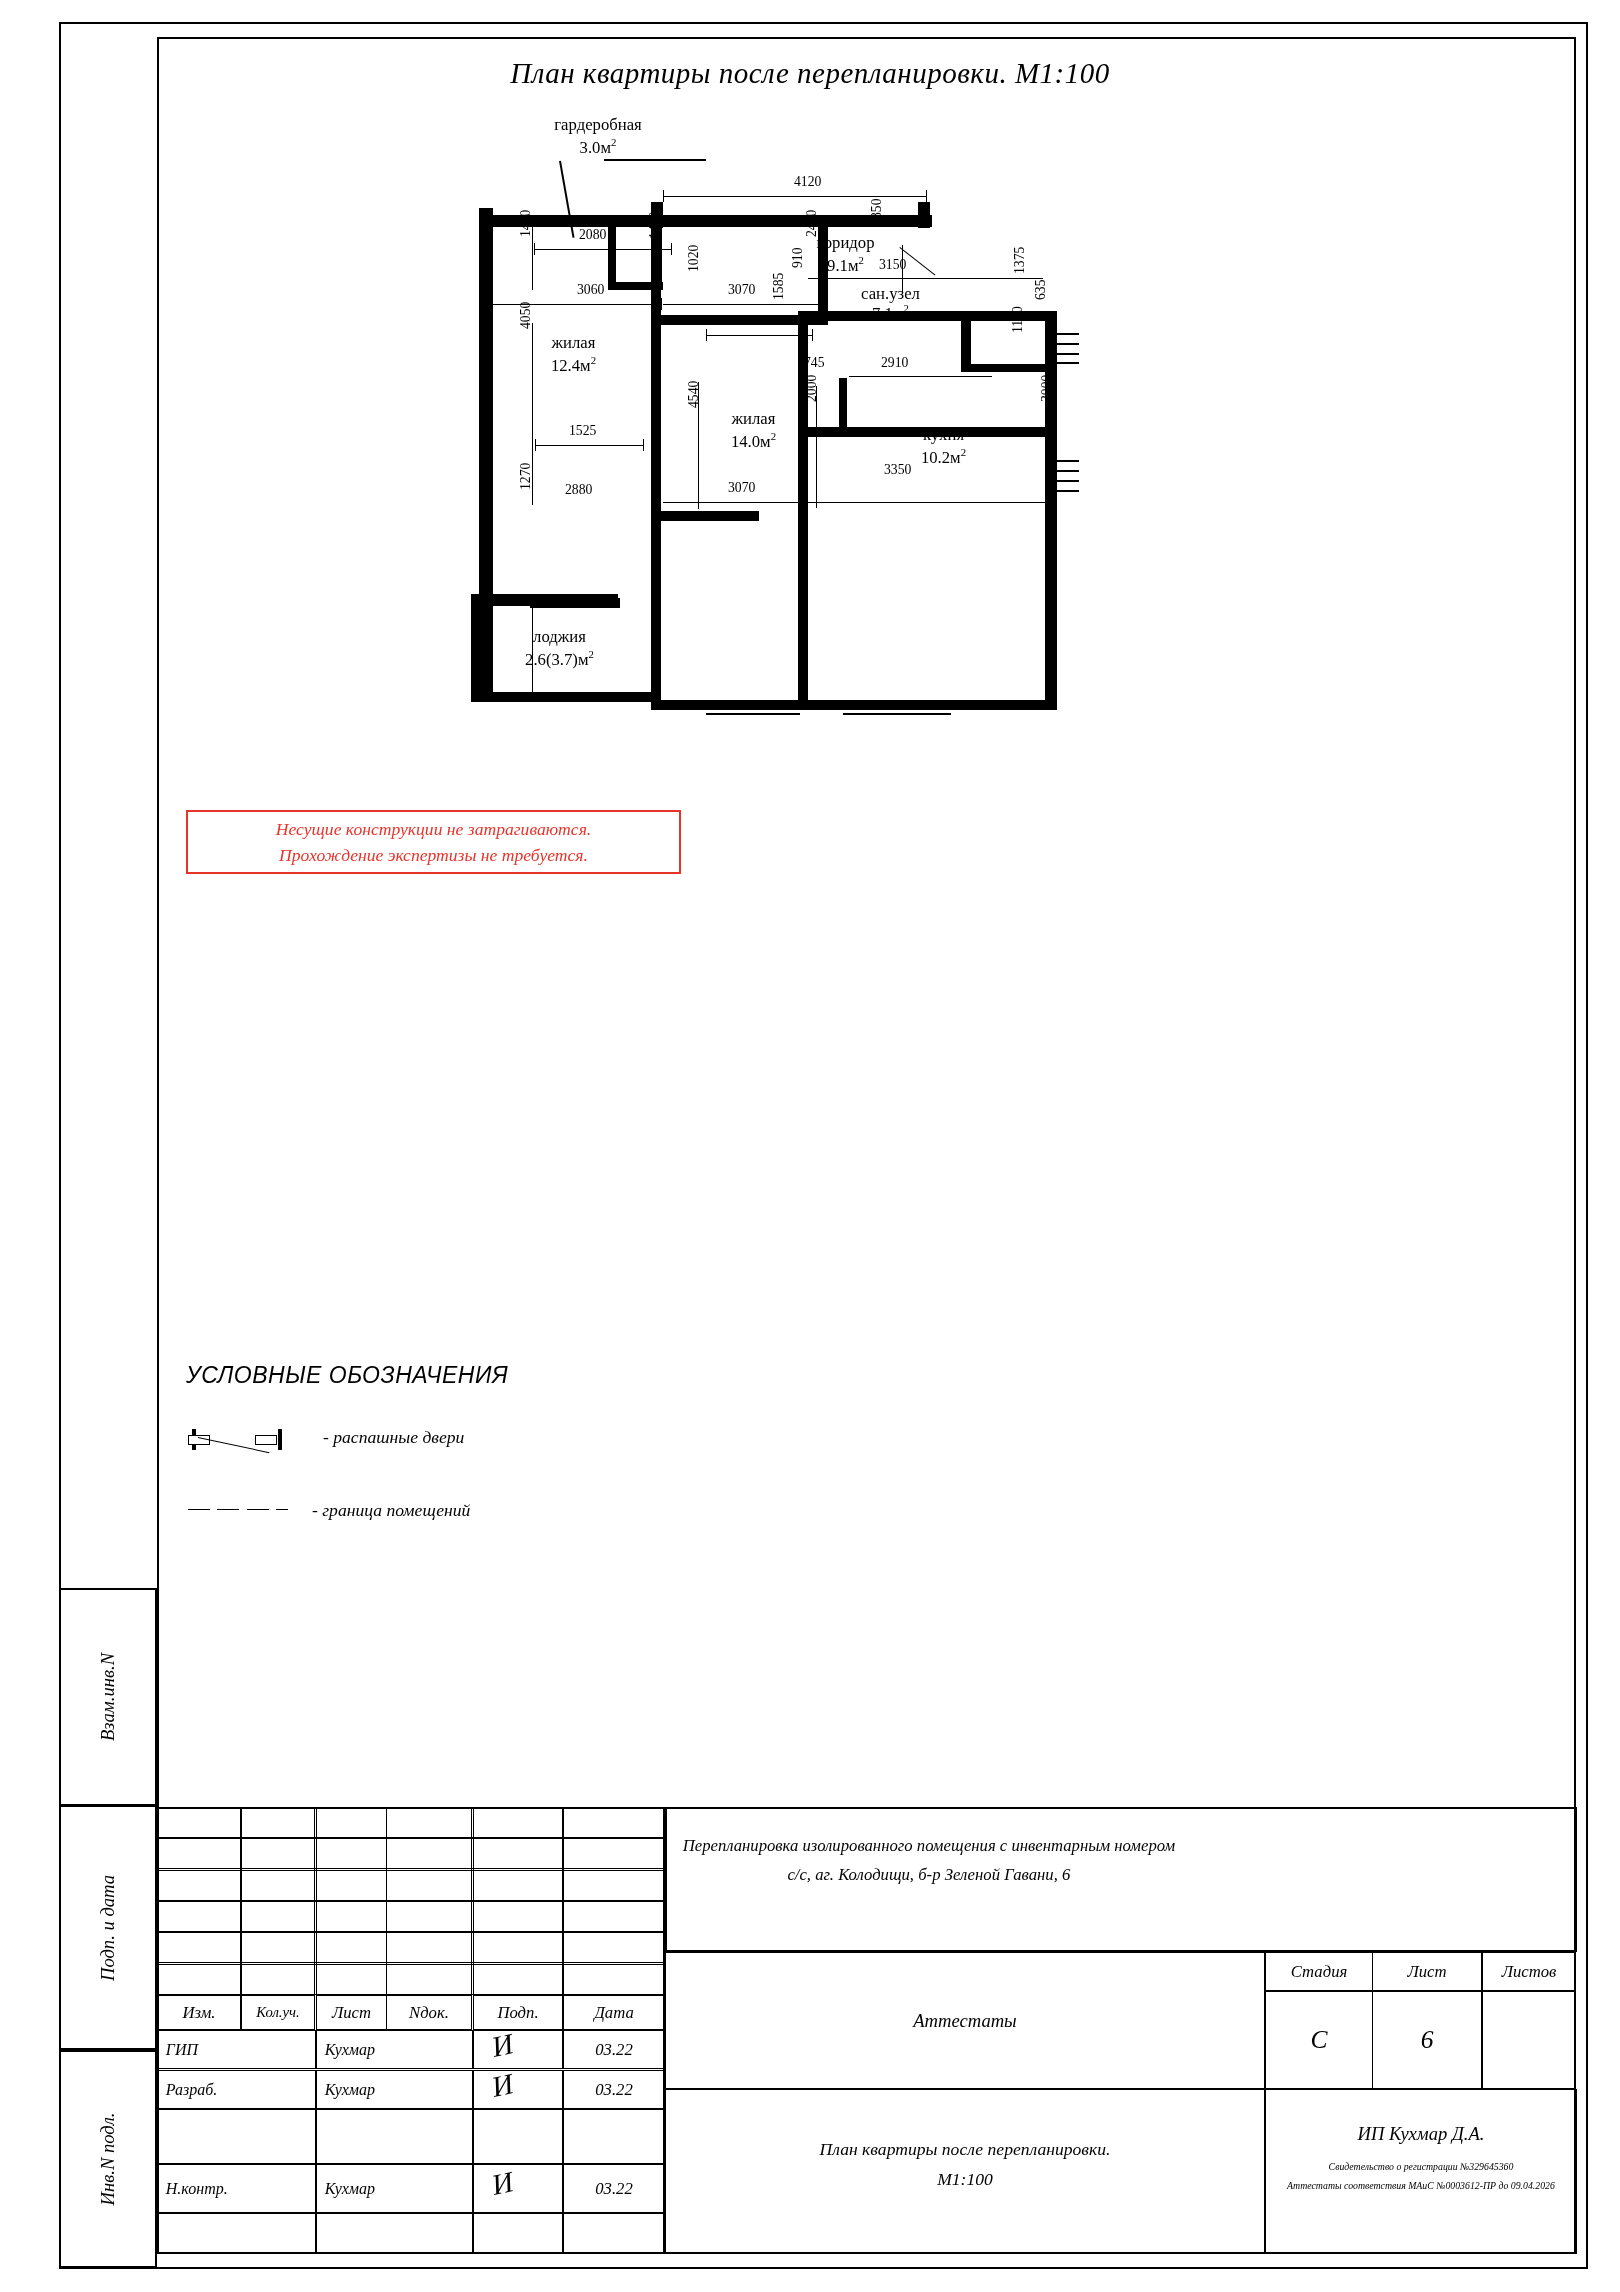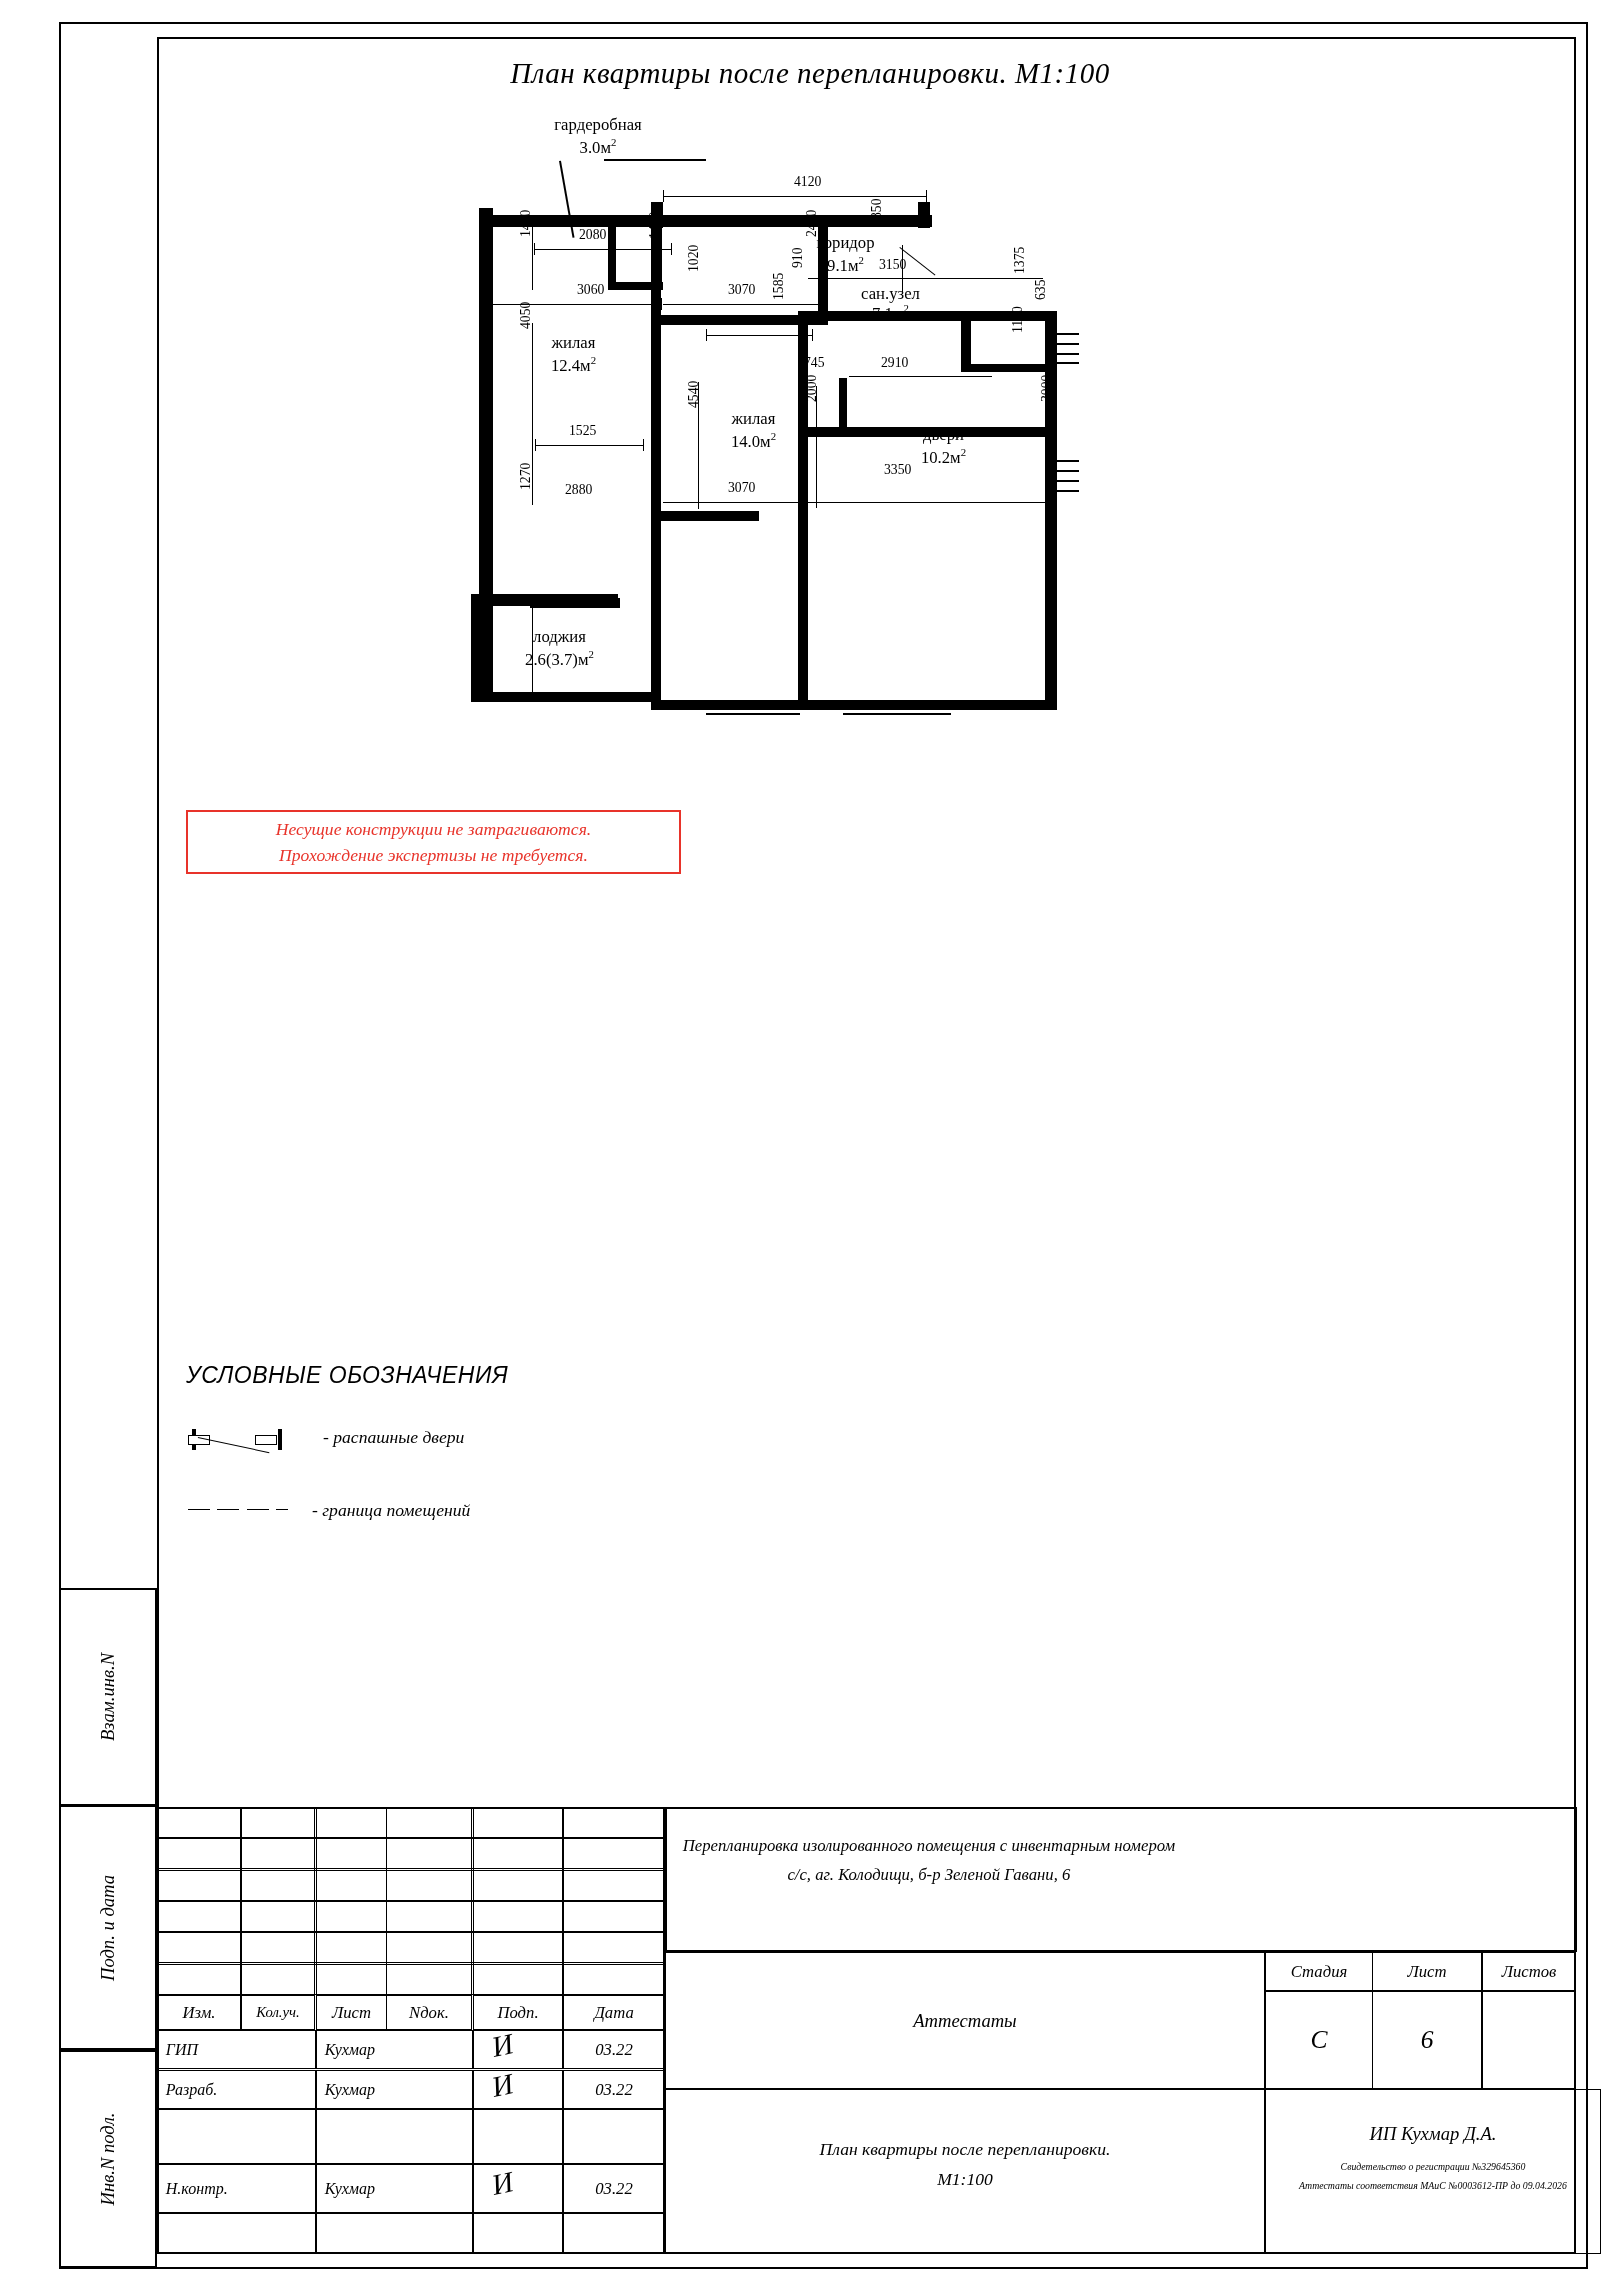--- a/index.html
+++ b/index.html
@@ -144,7 +144,7 @@
       <div><span>14.0м</span><sup>2</sup></div>
     </div>
     <div class="rm" style="left:453px;top:288px;width:157px;">
-      <div>двери</div>
+      <div>кухня</div>
       <div><span>10.2м</span><sup>2</sup></div>
     </div>
     <div class="rm" style="left:69px;top:490px;width:157px;">

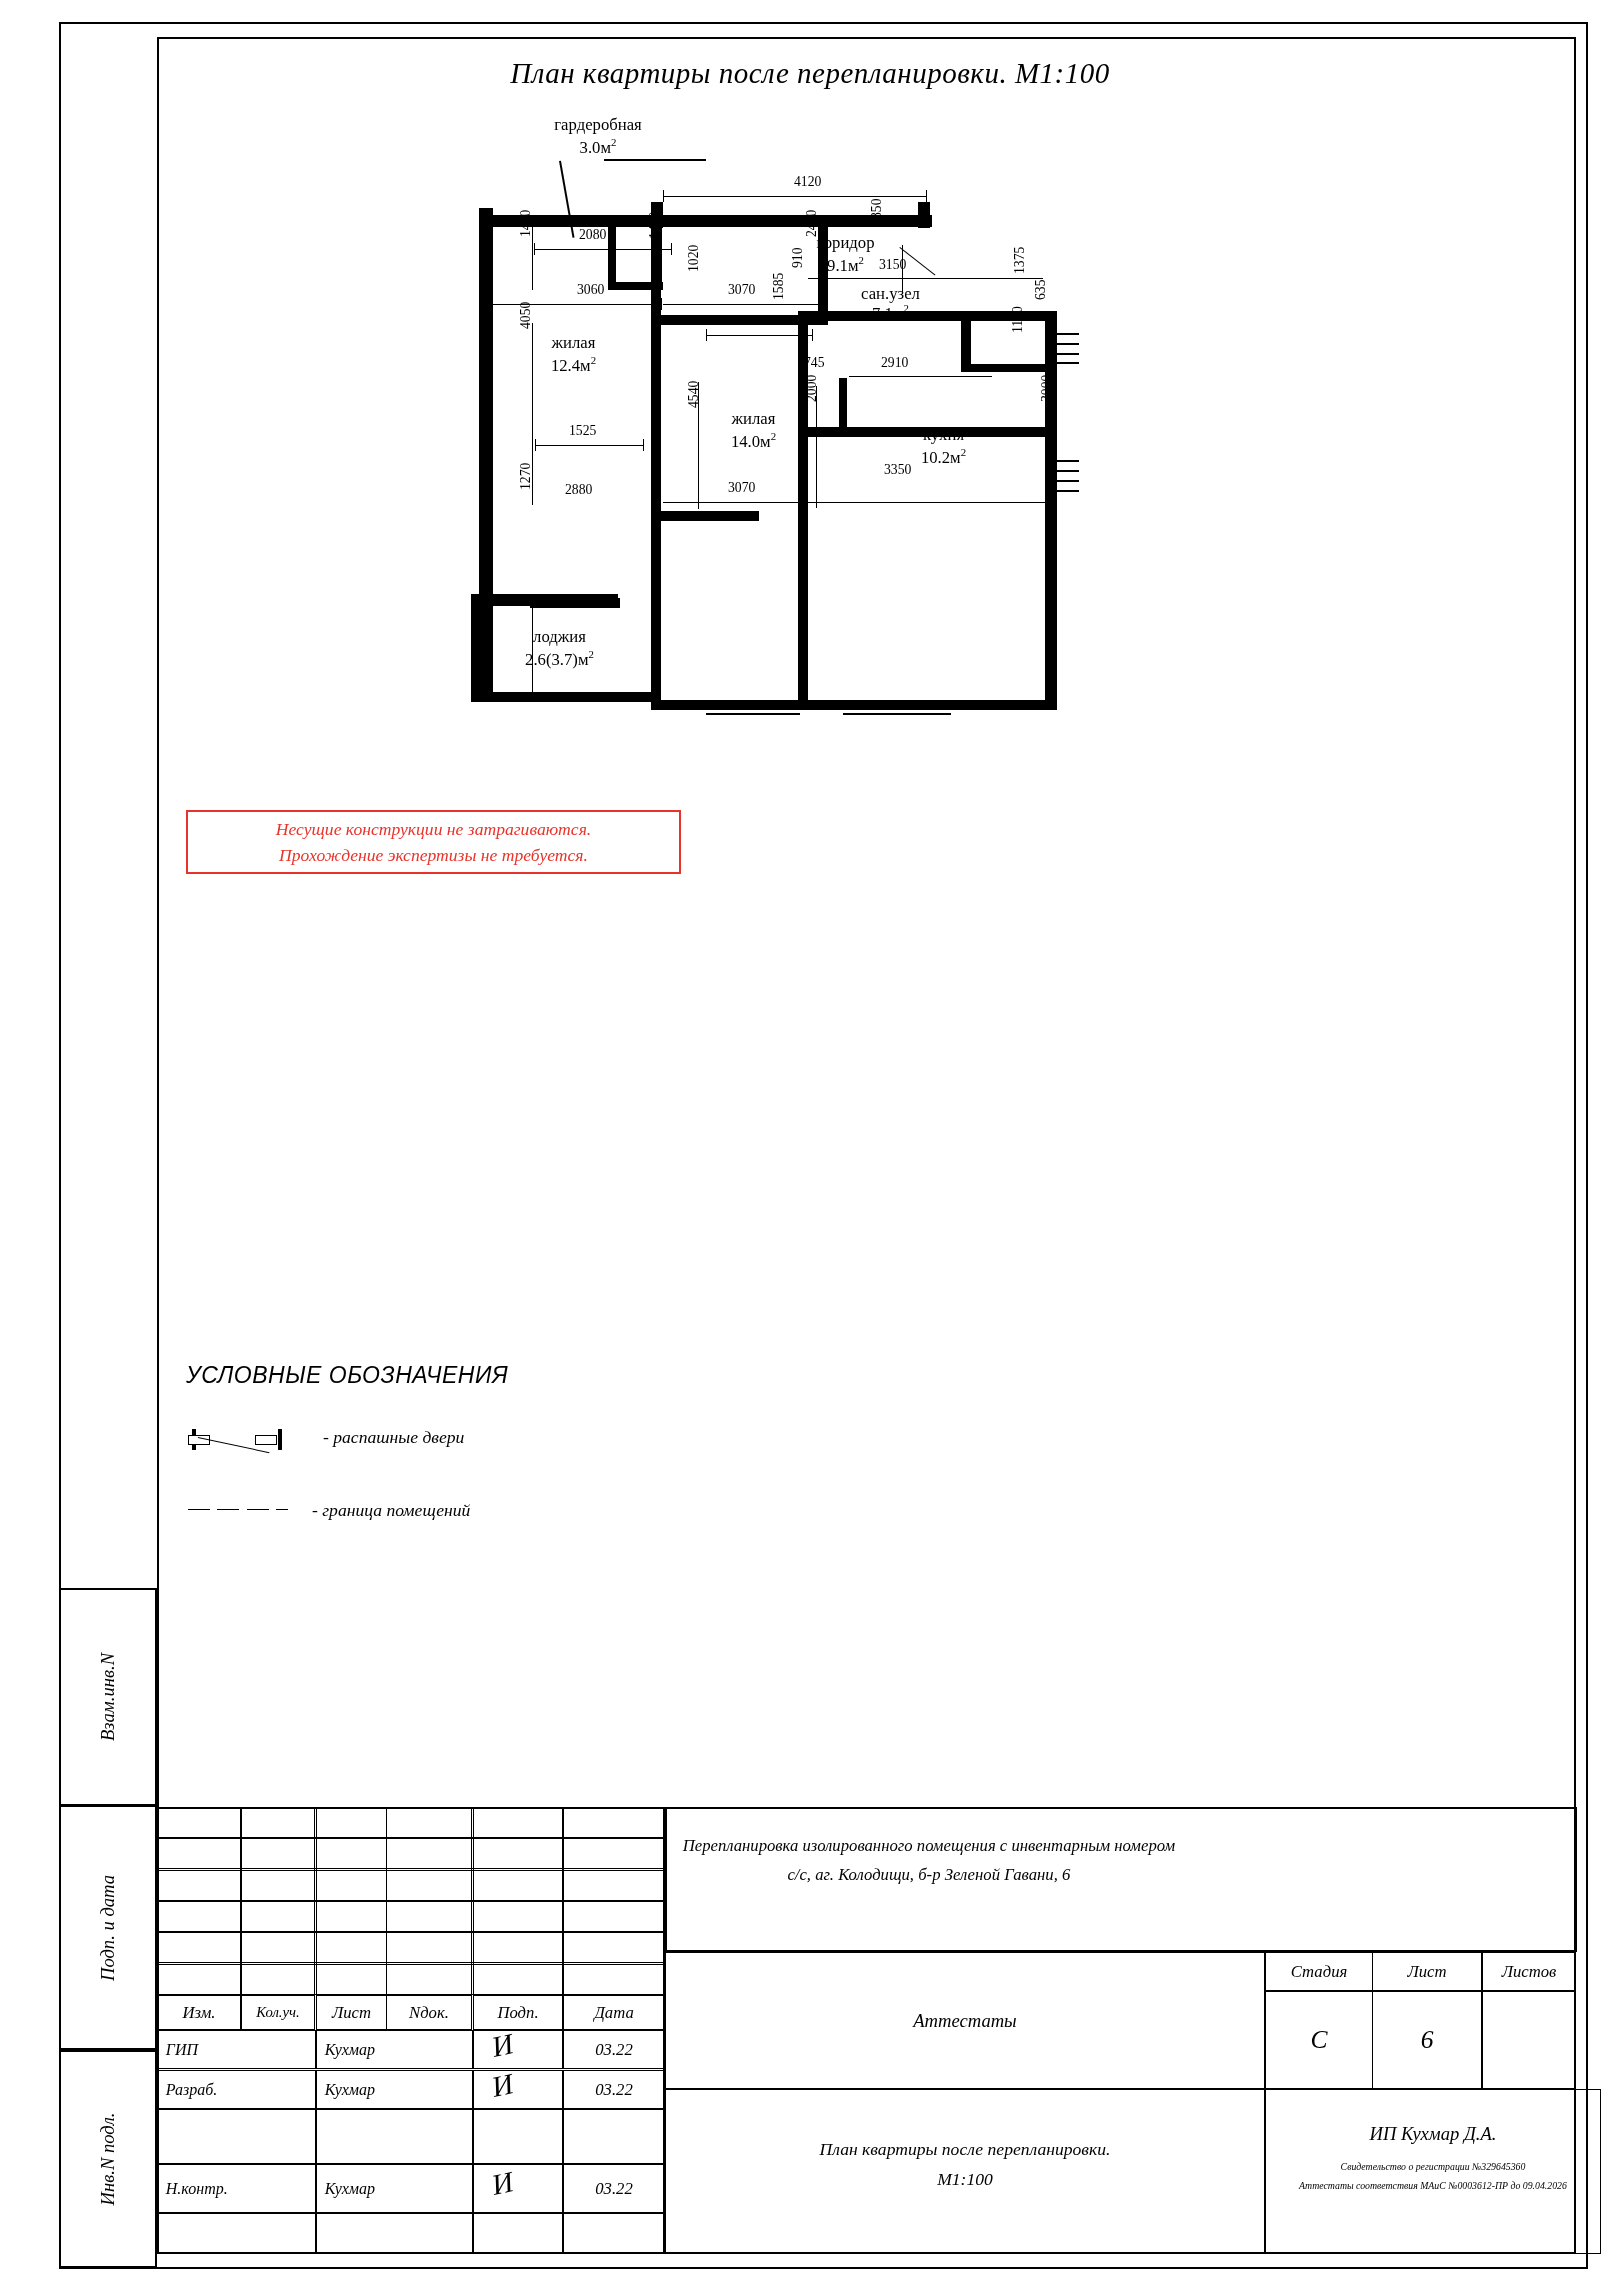--- a/index.html
+++ b/index.html
@@ -335,7 +335,7 @@
       </div>
     </div>
 
-    <div class="cell" style="left:1108px;top:282px;width:336px;height:165px;">
+    <div class="cell" style="left:1108px;top:282px;width:312px;height:165px;">
       <div style="position:absolute;left:0;right:0;top:33px;text-align:center;font-style:italic;font-size:18.6px;">ИП Кухмар Д.А.</div>
       <div style="position:absolute;left:0;right:0;top:71px;text-align:center;font-style:italic;font-size:9.8px;">Свидетельство о регистрации  №329645360</div>
       <div style="position:absolute;left:0;right:0;top:90px;text-align:center;font-style:italic;font-size:9.8px;">Аттестаты соответствия МАиС  №0003612-ПР до 09.04.2026</div>

